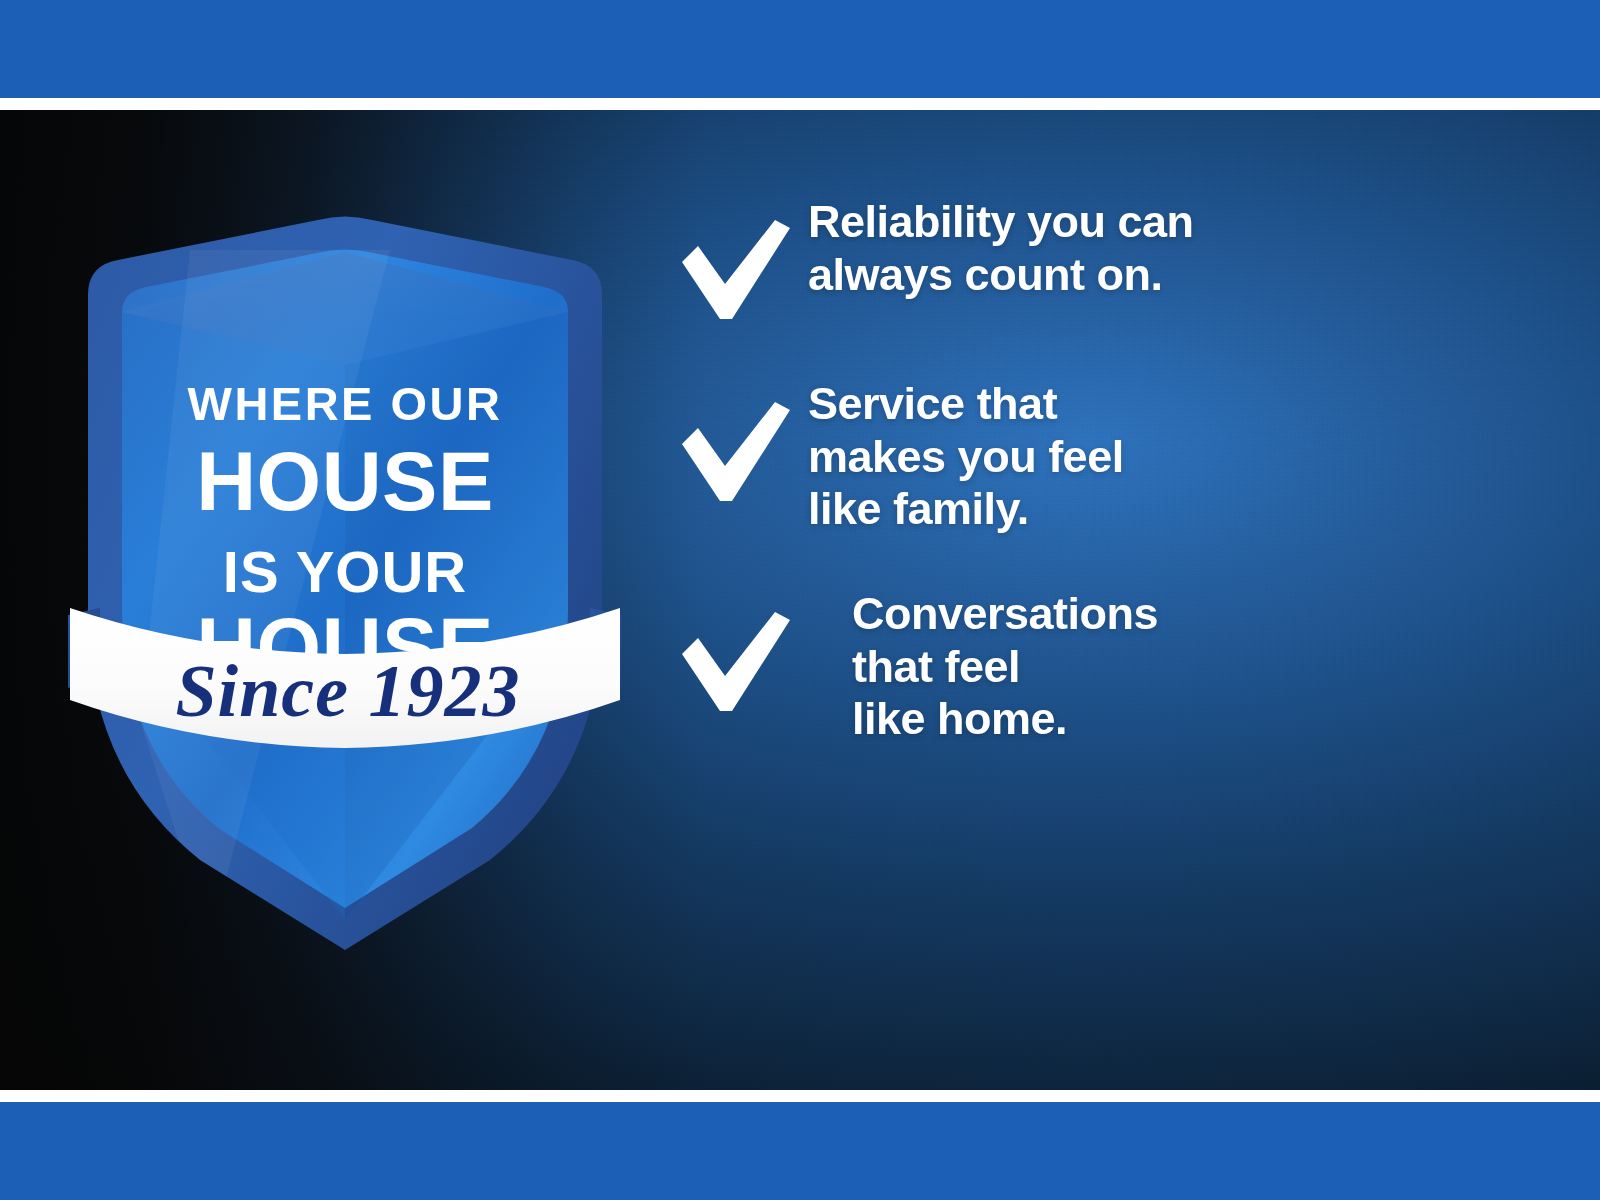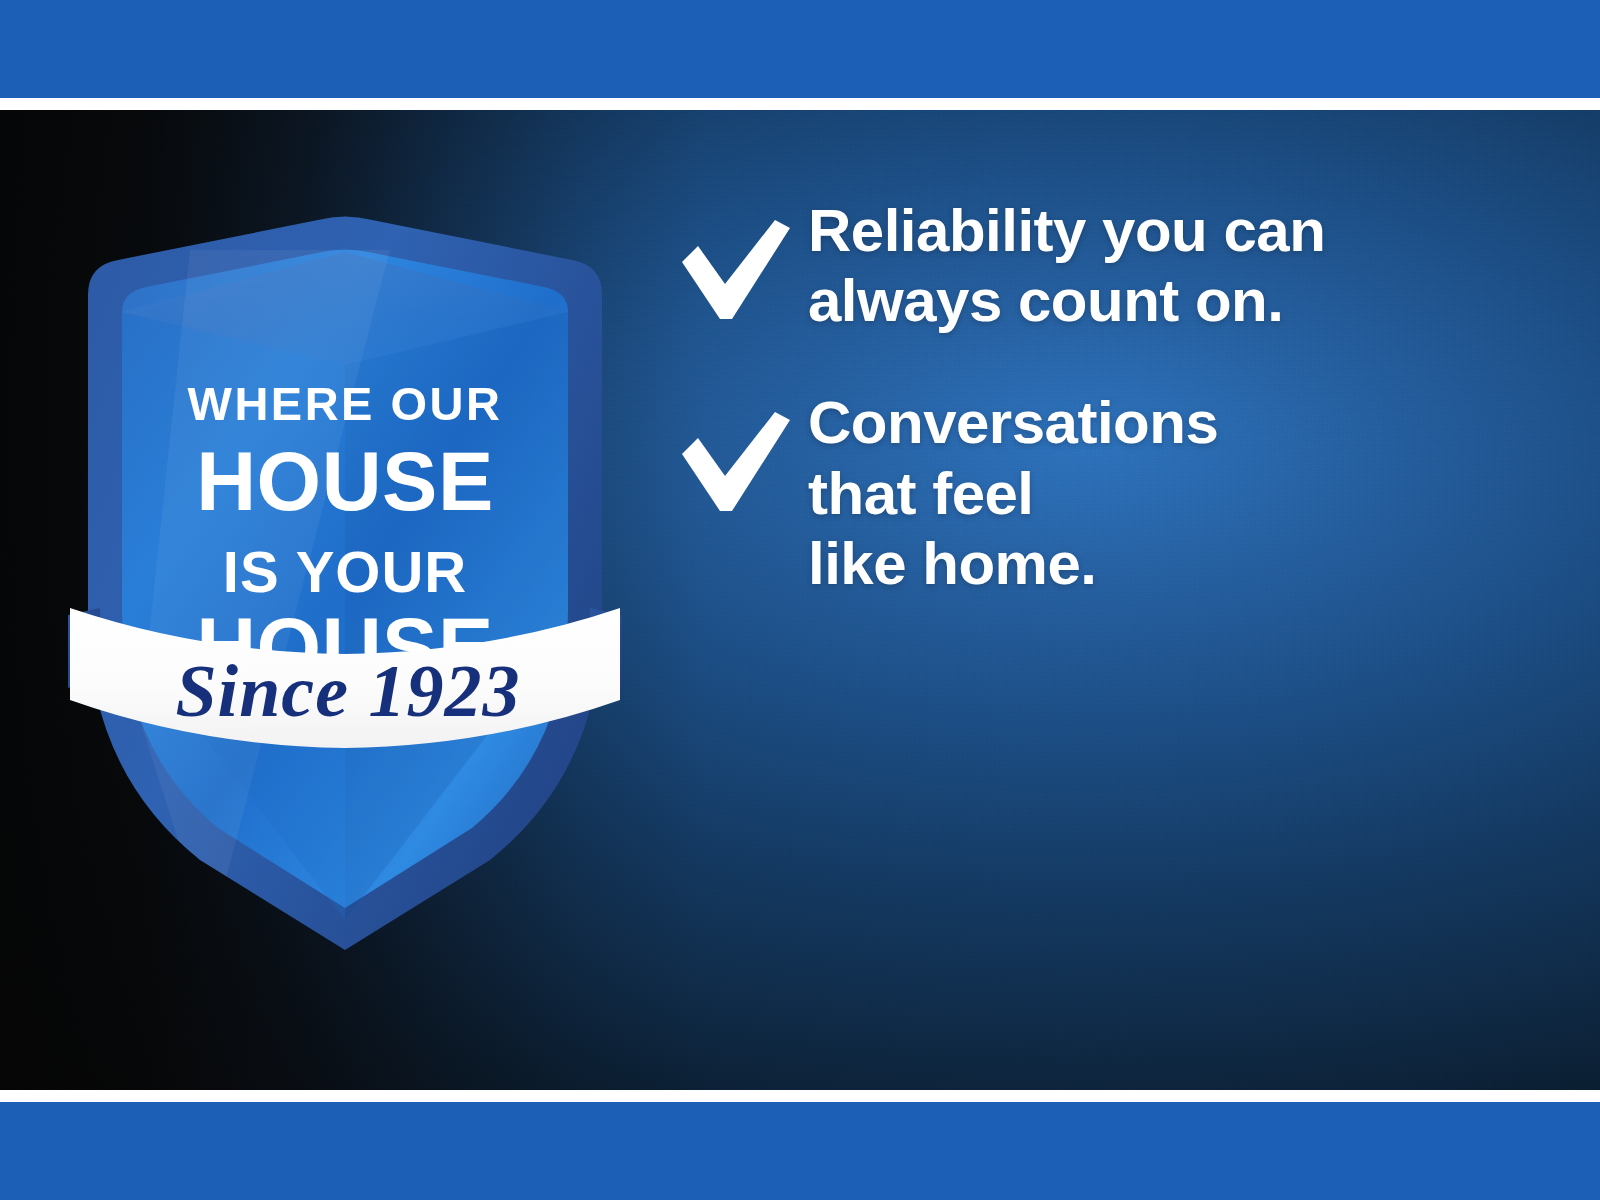--- a/index.html
+++ b/index.html
@@ -135,7 +135,7 @@
     color: #ffffff;
     font-family: "Liberation Sans", sans-serif;
     font-weight: bold;
-    font-size: 60px;
+    font-size: 45px;
     line-height: 1.17;
     letter-spacing: -0.5px;
     white-space: pre-line;

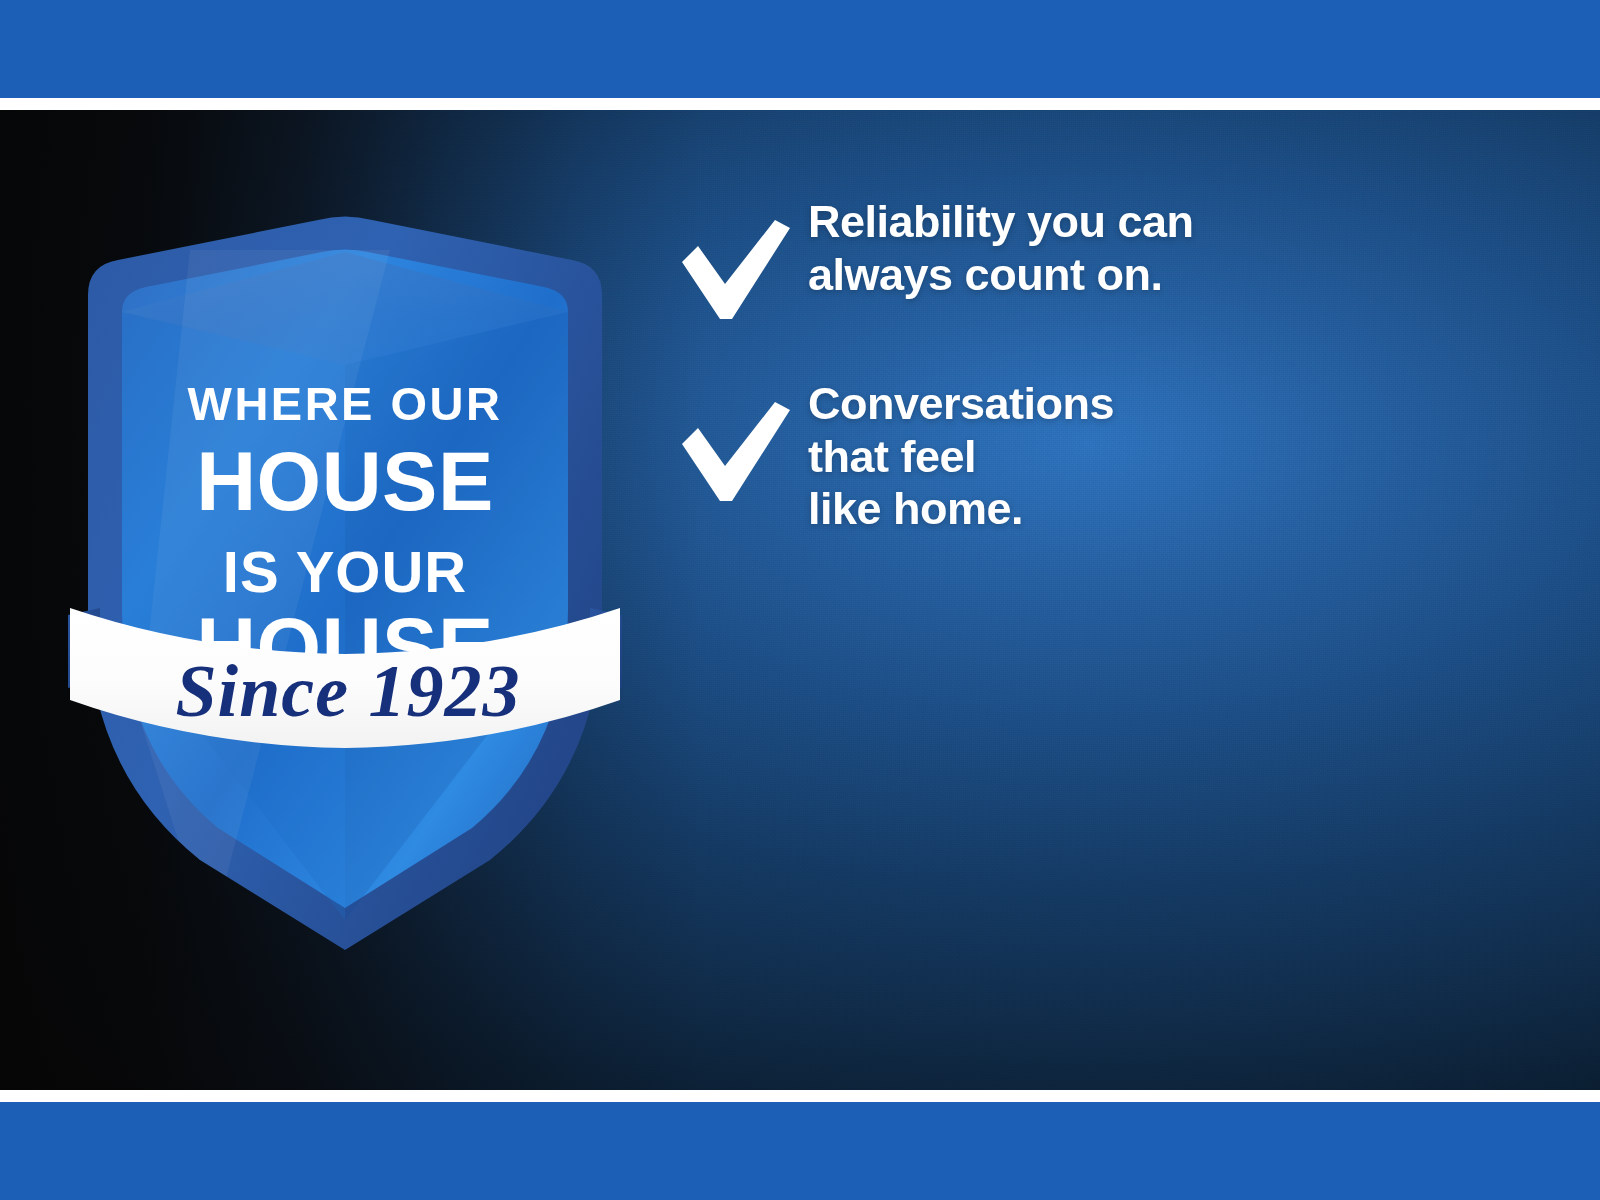--- a/index.html
+++ b/index.html
@@ -268,6 +268,16 @@
 always count on.</div>
     </div>
 
+    <div class="benefit">
+      <div class="check-wrap">
+        <svg class="check-svg" viewBox="0 0 118 112" xmlns="http://www.w3.org/2000/svg">
+          <path d="M 6 48 L 22 32 L 49 70 L 99 6 L 114 14 L 56 105 L 44 105 Z" fill="#ffffff"></path>
+        </svg>
+      </div>
+      <div class="benefit-text b2">Service that
+makes you feel
+like family.</div>
+    </div>
 
     <div class="benefit">
       <div class="check-wrap">

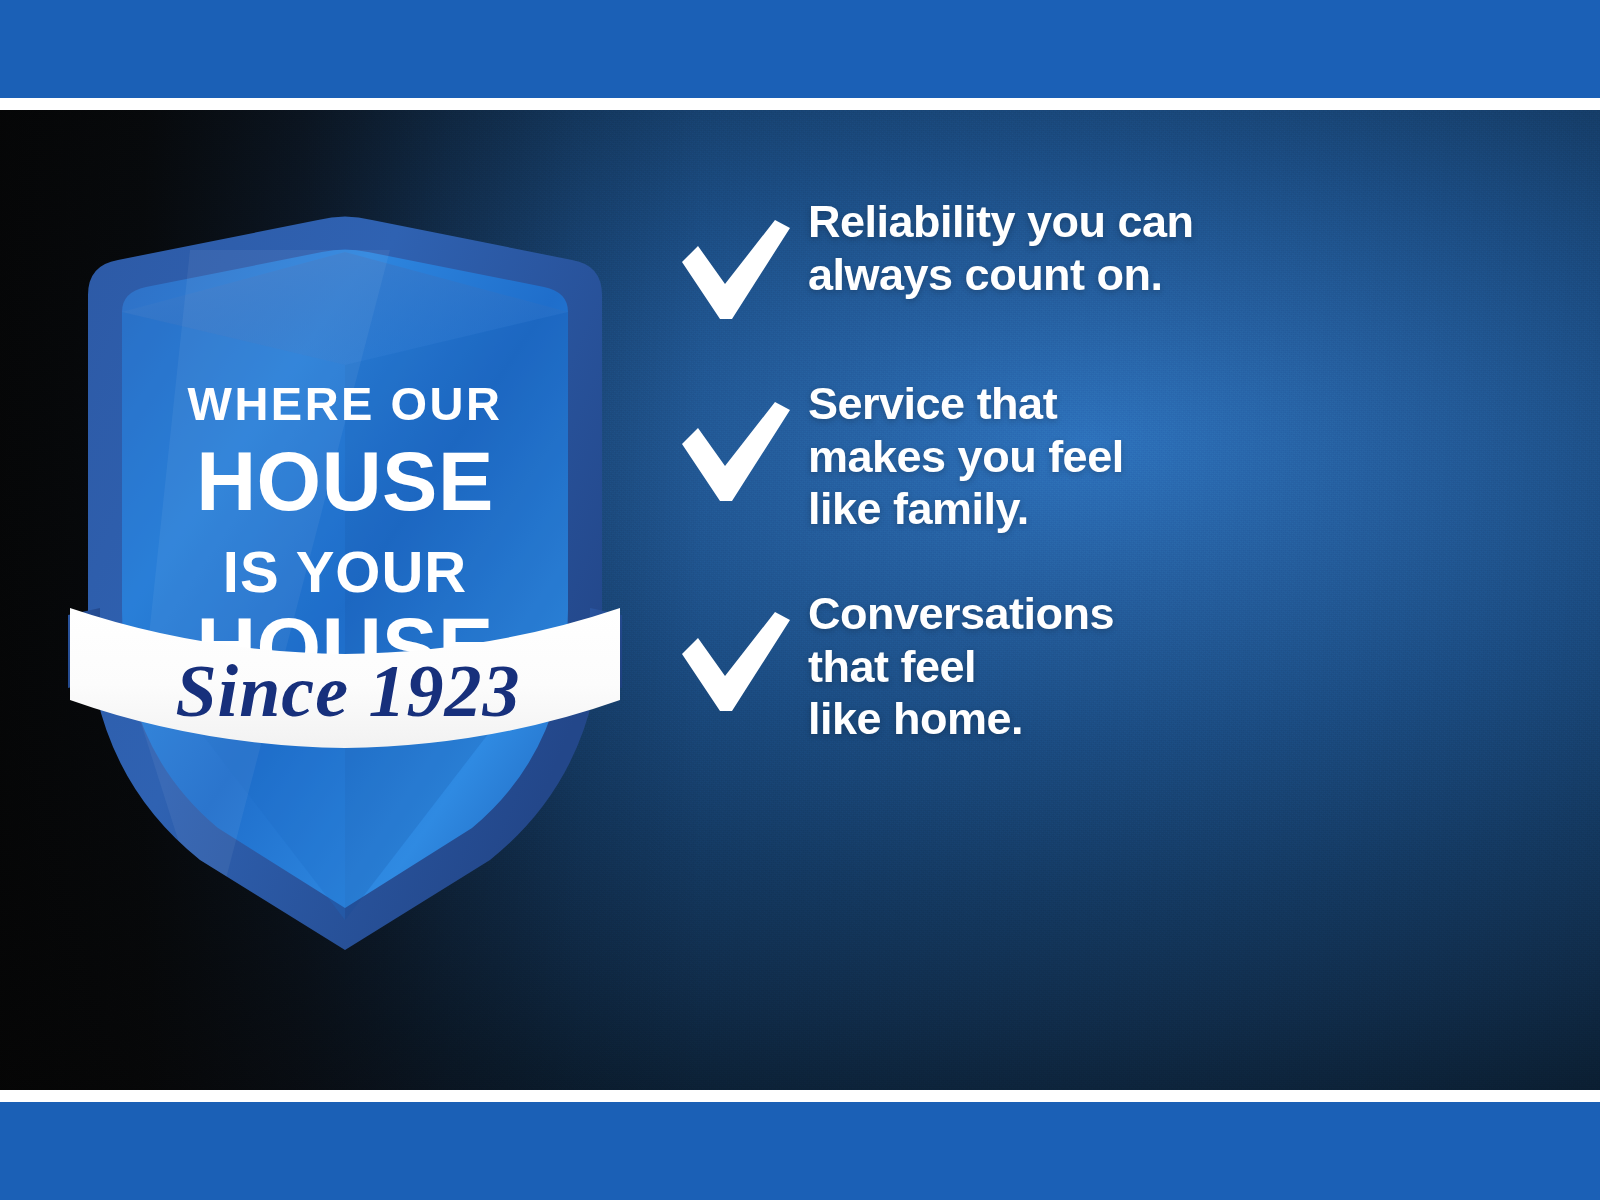--- a/index.html
+++ b/index.html
@@ -122,7 +122,7 @@
     align-items: flex-start;
     margin-bottom: 52px;
   }
-  .benefit:last-child { margin-bottom: 0; }
+  .benefit:last-child { margin-bottom: 0; gap: 44px; }
 
   .check-wrap {
     flex: 0 0 132px;

